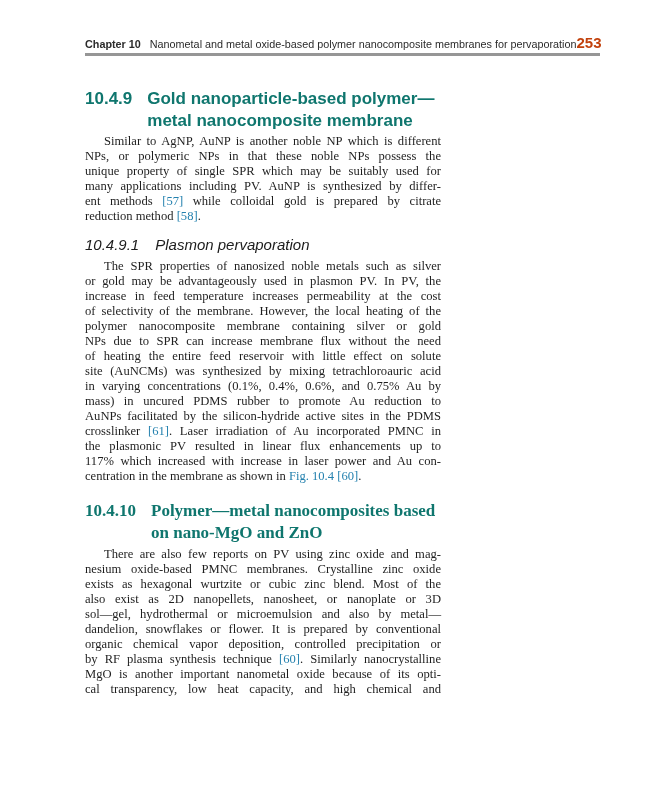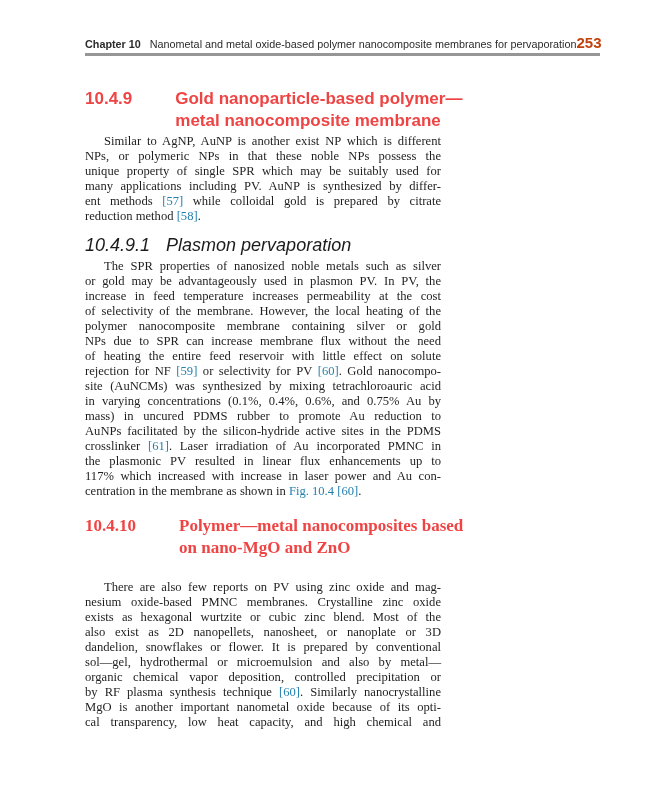--- a/index.html
+++ b/index.html
@@ -65,8 +65,7 @@
     font-weight: 700;
     font-size: 17px;
     line-height: 22px;
-    color: #ef4444;
-    gap: 28px;
+    color: #0f766e;
   }
   .sec-num {
     margin-right: 15px;

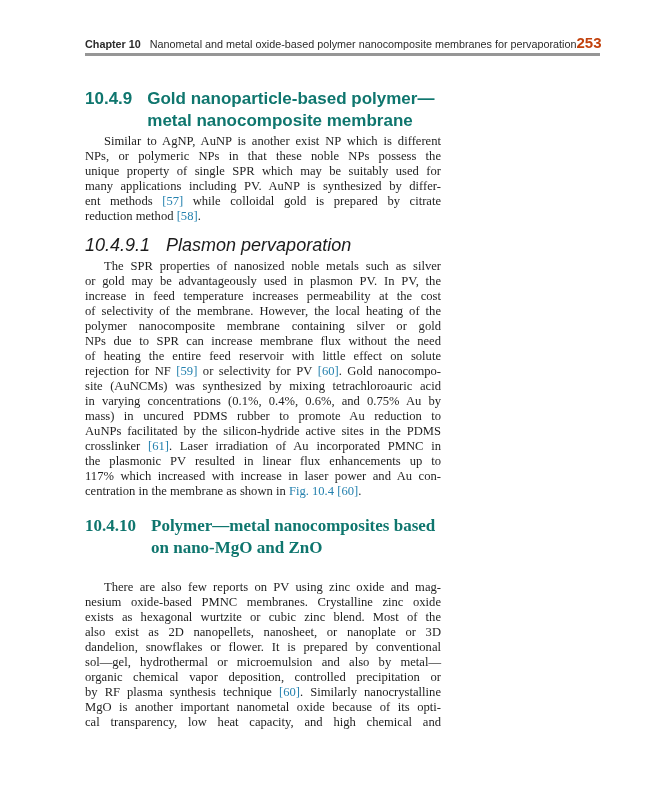--- a/index.html
+++ b/index.html
@@ -136,7 +136,7 @@
     </h2>
 
     <div class="para para-1">
-        <div class="tline"><span>Similar to AgNP, AuNP is another exist NP which is different</span></div>
+        <div class="tline"><span>Similar to AgNP, AuNP is another noble NP which is different</span></div>
         <div class="tline"><span>NPs, or polymeric NPs in that these noble NPs possess the</span></div>
         <div class="tline"><span>unique property of single SPR which may be suitably used for</span></div>
         <div class="tline"><span>many applications including PV. AuNP is synthesized by differ-</span></div>

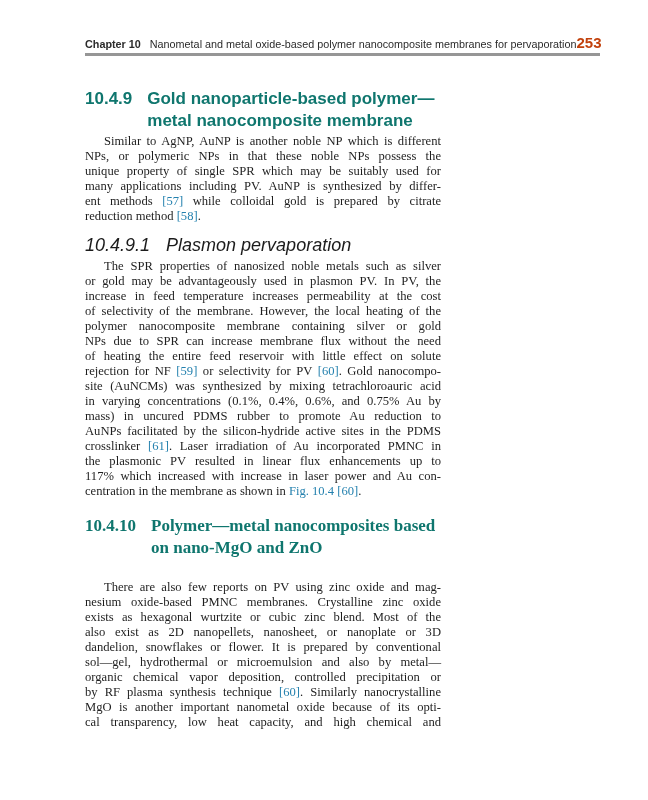--- a/index.html
+++ b/index.html
@@ -84,7 +84,7 @@
     font-family: "Liberation Sans", "DejaVu Sans", sans-serif;
     font-style: italic;
     font-weight: 400;
-    font-size: 18px;
+    font-size: 15px;
     line-height: 16px;
     color: #1c1c1c;
   }

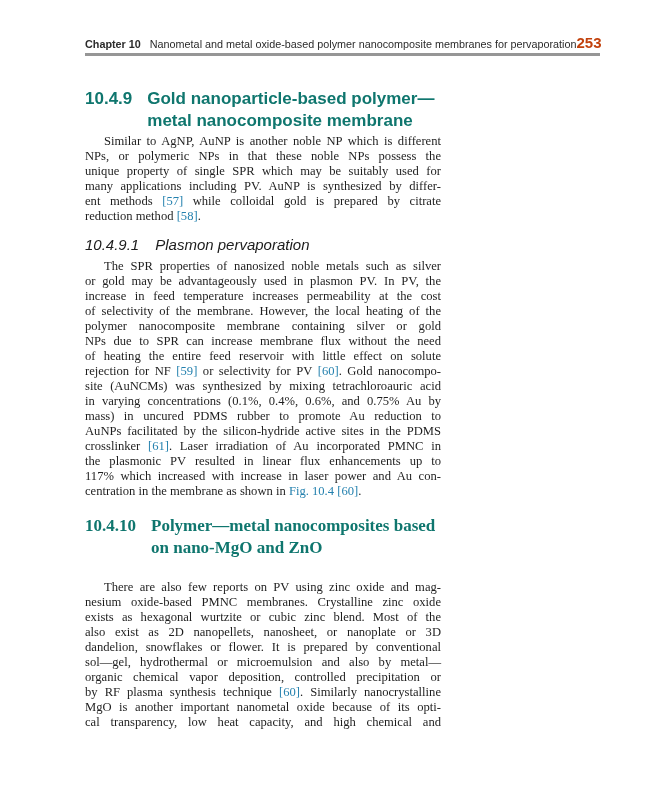--- a/index.html
+++ b/index.html
@@ -157,7 +157,6 @@
         <div class="tline"><span>polymer nanocomposite membrane containing silver or gold</span></div>
         <div class="tline"><span>NPs due to SPR can increase membrane flux without the need</span></div>
         <div class="tline"><span>of heating the entire feed reservoir with little effect on solute</span></div>
-        <div class="tline"><span>rejection for NF </span><span class="cite">[59]</span><span> or selectivity for PV </span><span class="cite">[60]</span><span>. Gold nanocompo-</span></div>
         <div class="tline"><span>site (AuNCMs) was synthesized by mixing tetrachloroauric acid</span></div>
         <div class="tline"><span>in varying concentrations (0.1%, 0.4%, 0.6%, and 0.75% Au by</span></div>
         <div class="tline"><span>mass) in uncured PDMS rubber to promote Au reduction to</span></div>

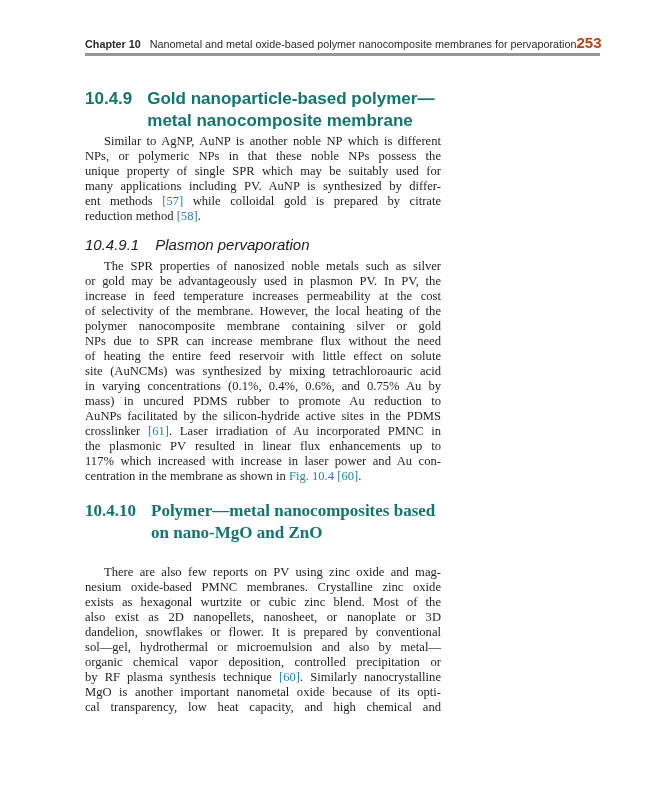--- a/index.html
+++ b/index.html
@@ -97,7 +97,7 @@
   }
   .para-1 { margin-top: 2px; }
   .para-2 { margin-top: 6px; }
-  .para-3 { margin-top: 21px; }
+  .para-3 { margin-top: 3px; }
 
   .tline {
     text-align: justify;

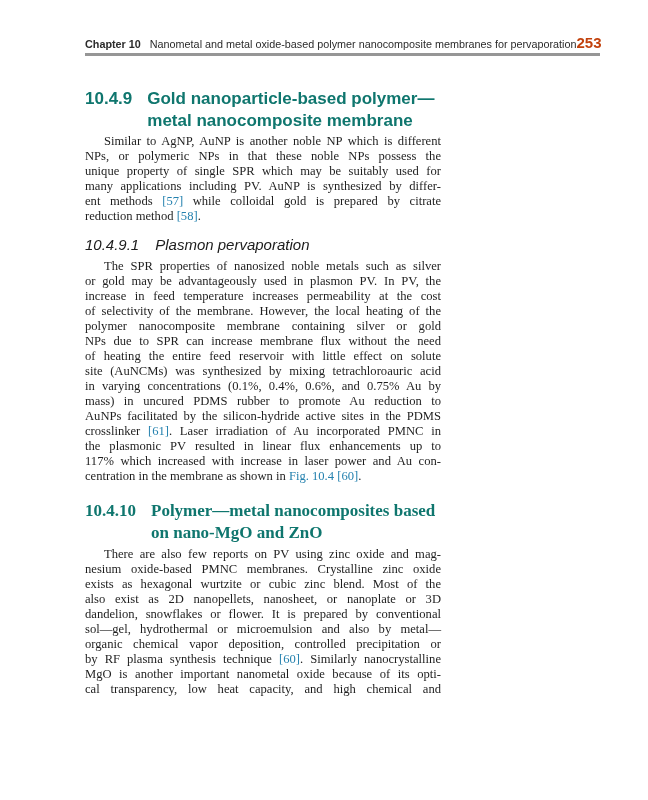--- a/index.html
+++ b/index.html
@@ -180,8 +180,8 @@
         <div class="tline"><span>nesium oxide-based PMNC membranes. Crystalline zinc oxide</span></div>
         <div class="tline"><span>exists as hexagonal wurtzite or cubic zinc blend. Most of the</span></div>
         <div class="tline"><span>also exist as 2D nanopellets, nanosheet, or nanoplate or 3D</span></div>
+        <div class="tline"><span>sol—gel, hydrothermal or microemulsion and also by metal—</span></div>
         <div class="tline"><span>dandelion, snowflakes or flower. It is prepared by conventional</span></div>
-        <div class="tline"><span>sol—gel, hydrothermal or microemulsion and also by metal—</span></div>
         <div class="tline"><span>organic chemical vapor deposition, controlled precipitation or</span></div>
         <div class="tline"><span>by RF plasma synthesis technique </span><span class="cite">[60]</span><span>. Similarly nanocrystalline</span></div>
         <div class="tline"><span>MgO is another important nanometal oxide because of its opti-</span></div>

